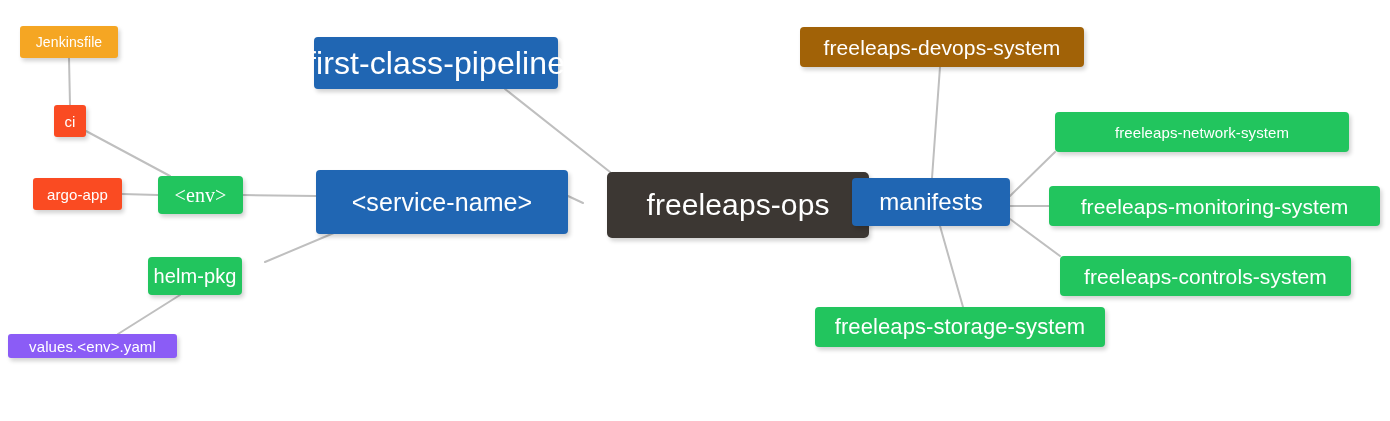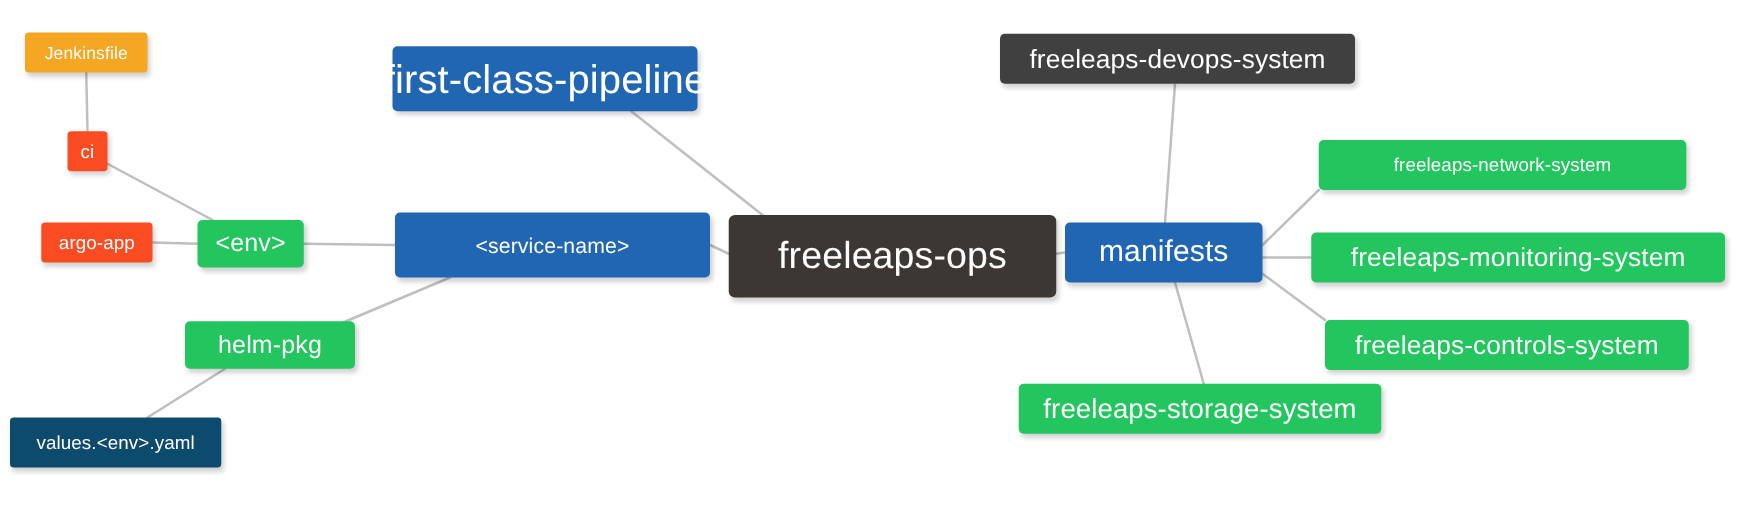--- a/index.html
+++ b/index.html
@@ -78,7 +78,7 @@
       <div class="node lvl3" style="left: 8px; top: 334px; width: 169px; height: 40px; background: #0c4a6e; font-size: 15px;">
         <span>values.&lt;env&gt;.yaml</span>
       </div>
-      <div class="node lvl2" style="left: 800px; top: 27px; width: 284px; height: 40px; background: #404040; font-size: 21px;">
+      <div class="node lvl2" style="left: 800px; top: 27px; width: 284px; height: 40px; background: #a16207; font-size: 21px;">
         <span>freeleaps-devops-system</span>
       </div>
       <div class="node lvl2" style="left: 1055px; top: 112px; width: 294px; height: 40px; background: rgb(34, 197, 94); font-size: 15px;">

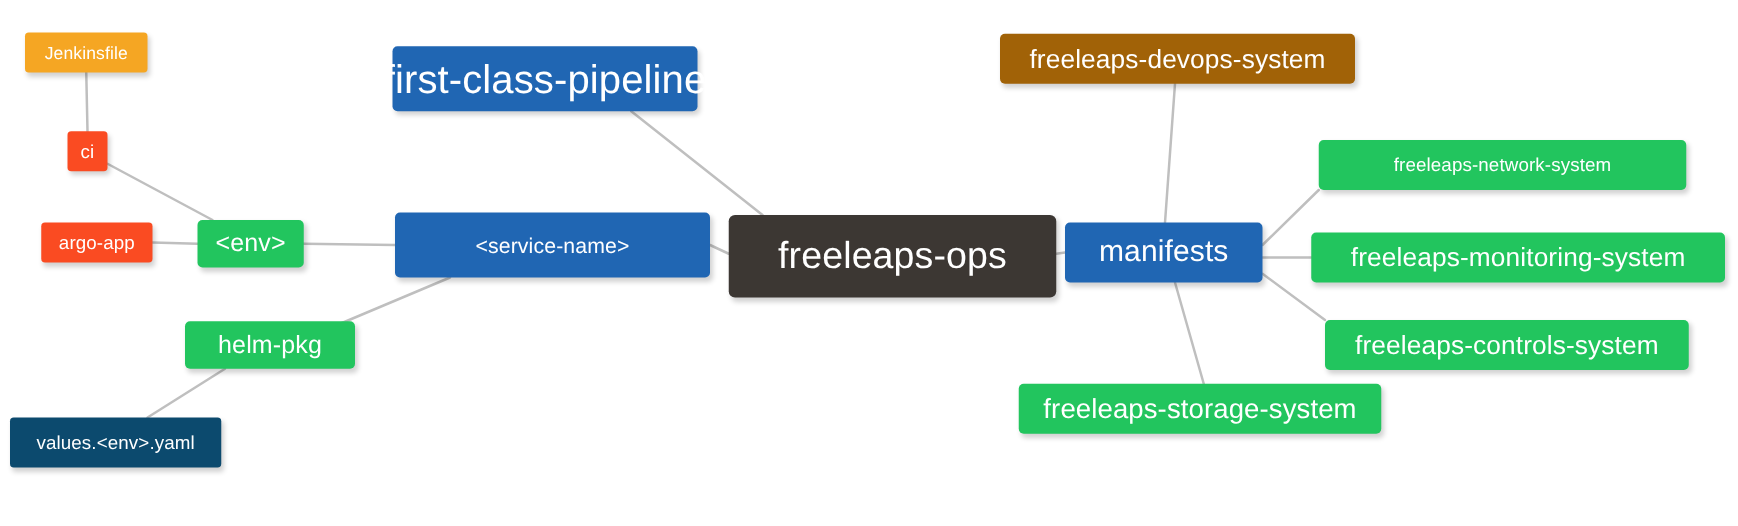--- a/index.html
+++ b/index.html
@@ -60,7 +60,7 @@
       <div class="node lvl1" style="left: 314px; top: 37px; width: 244px; height: 52px; background: rgb(32, 102, 179); font-size: 32px;">
         <span>first-class-pipeline</span>
       </div>
-      <div class="node lvl2" style="left: 158px; top: 176px; width: 85px; height: 38px; background: rgb(34, 197, 94); font-size: 20px;">
+      <div class="node lvl2" style="left: 158px; top: 176px; width: 85px; height: 38px; background: rgb(34, 197, 94); font-size: 20px; font-family: Liberation Serif, serif;">
         <span>&lt;env&gt;</span>
       </div>
       <div class="node lvl2" style="left: 148px; top: 257px; width: 136px; height: 38px; background: rgb(34, 197, 94); font-size: 20px;">

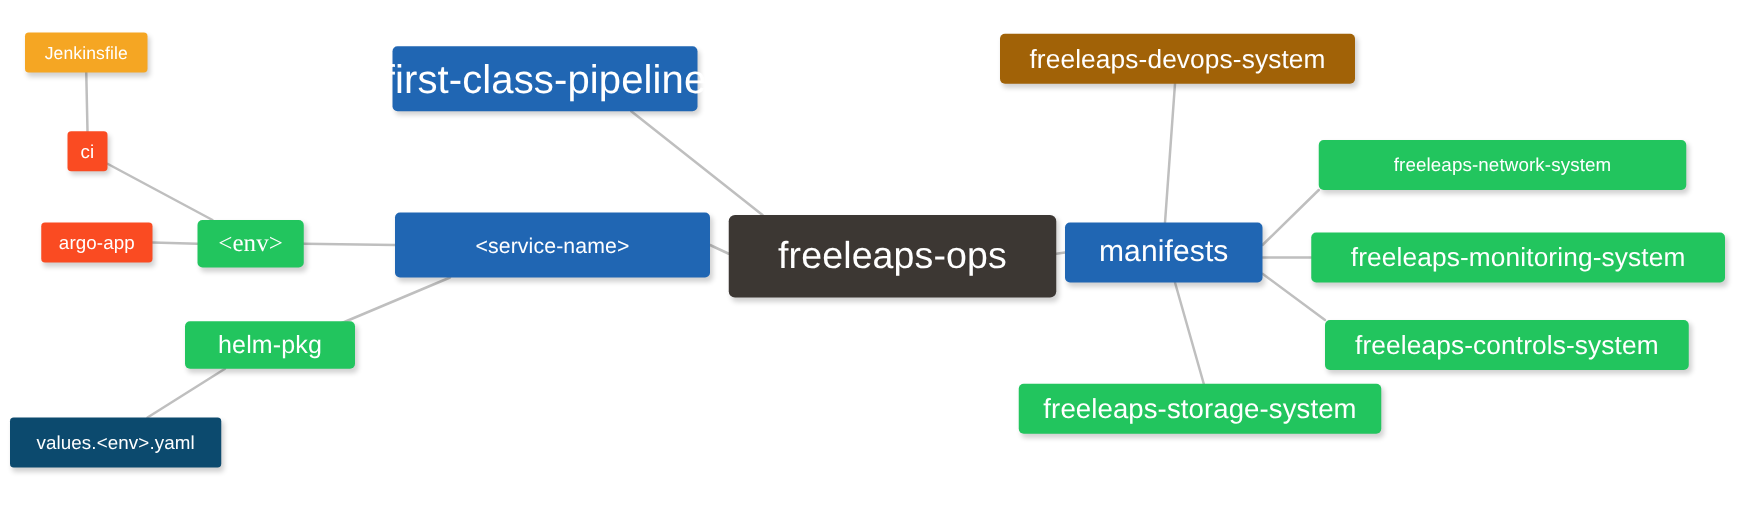--- a/index.html
+++ b/index.html
@@ -51,7 +51,7 @@
       <div class="node root" style="left: 583px; top: 172px; width: 262px; height: 66px; background: rgb(60, 55, 51); font-size: 30px;">
         <span>freeleaps-ops</span>
       </div>
-      <div class="node lvl1" style="left: 316px; top: 170px; width: 252px; height: 52px; background: rgb(32, 102, 179); font-size: 17px;">
+      <div class="node lvl1" style="left: 316px; top: 170px; width: 252px; height: 64px; background: rgb(32, 102, 179); font-size: 25px;">
         <span>&lt;service-name&gt;</span>
       </div>
       <div class="node lvl1" style="left: 852px; top: 178px; width: 158px; height: 48px; background: rgb(32, 102, 179); font-size: 24px;">

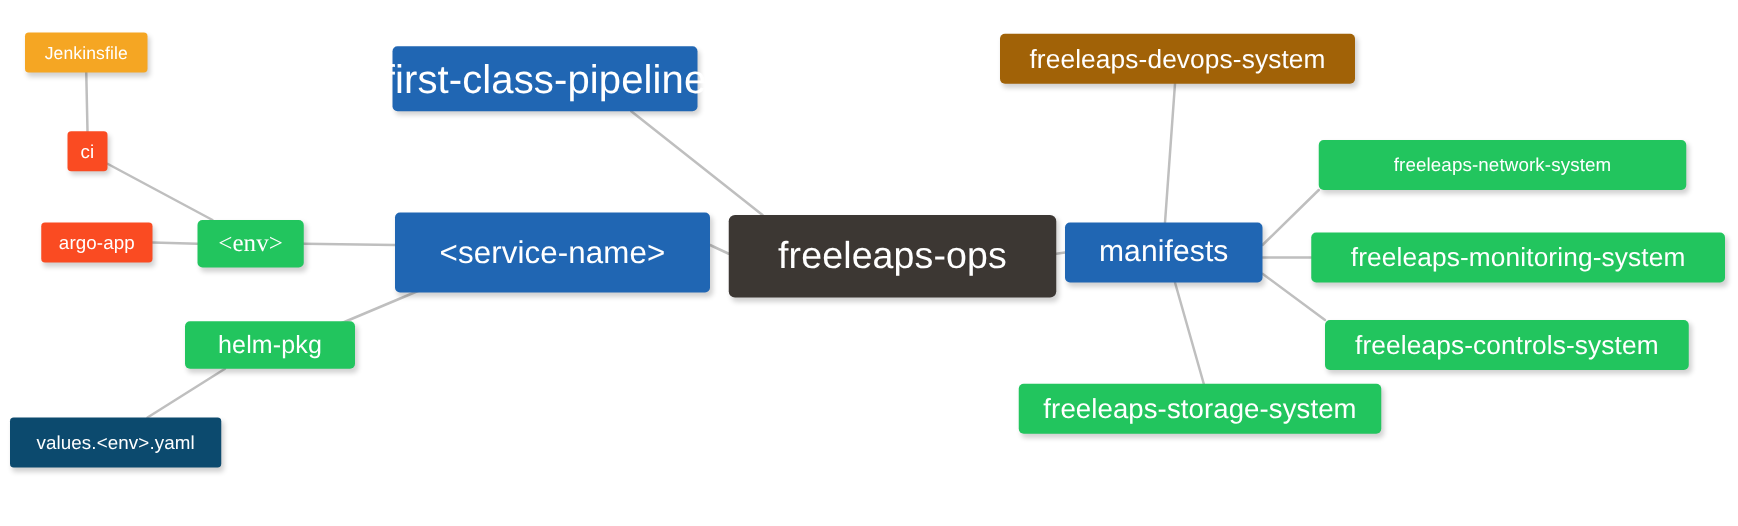--- a/index.html
+++ b/index.html
@@ -22,7 +22,7 @@
     line-height:1;
     letter-spacing:0.1px;
   }
-  .node.root{border-radius:5px;}
+  .node.root{border-radius:5px;margin-left:24px;}
   .node.lvl1{border-radius:4px;}
   .node.lvl2{border-radius:4px;}
   .node.lvl3{border-radius:3px;}

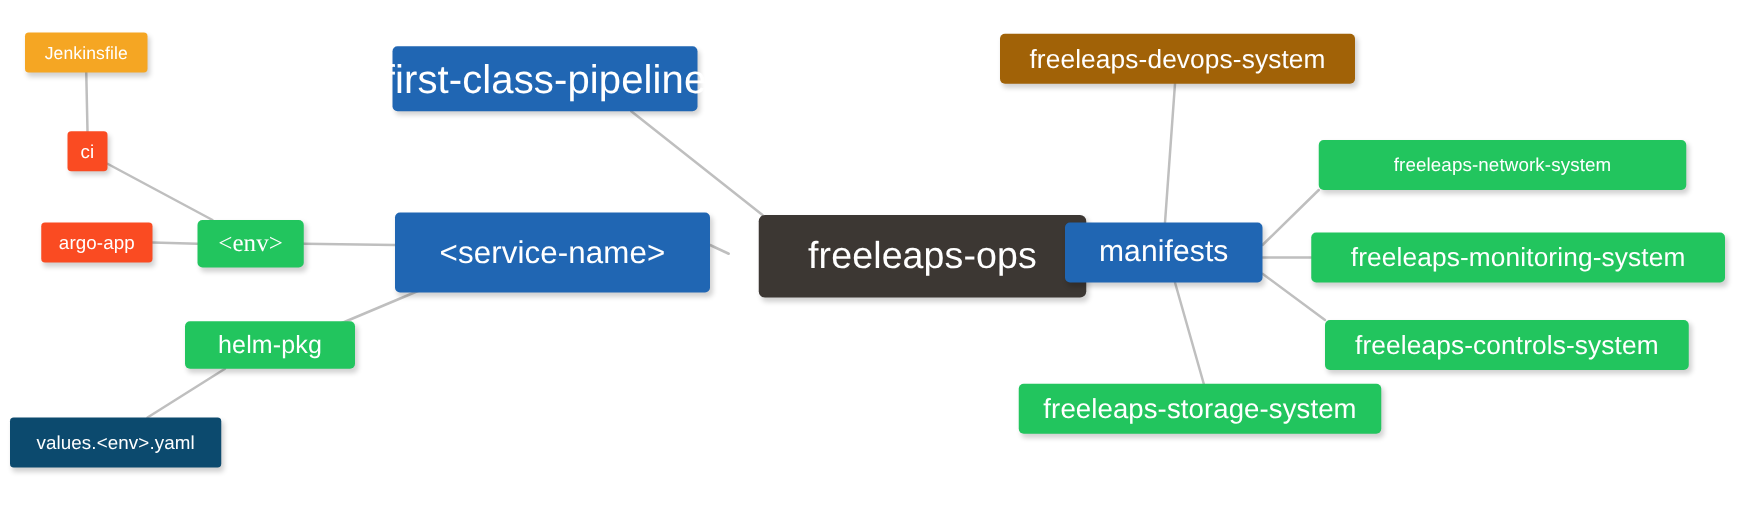--- a/index.html
+++ b/index.html
@@ -63,7 +63,7 @@
       <div class="node lvl2" style="left: 158px; top: 176px; width: 85px; height: 38px; background: rgb(34, 197, 94); font-size: 20px; font-family: Liberation Serif, serif;">
         <span>&lt;env&gt;</span>
       </div>
-      <div class="node lvl2" style="left: 148px; top: 257px; width: 136px; height: 38px; background: rgb(34, 197, 94); font-size: 20px;">
+      <div class="node lvl2" style="left: 148px; top: 257px; width: 94px; height: 38px; background: rgb(34, 197, 94); font-size: 20px;">
         <span>helm-pkg</span>
       </div>
       <div class="node lvl3" style="left: 54px; top: 105px; width: 32px; height: 32px; background: rgb(250, 75, 34); font-size: 15px;">

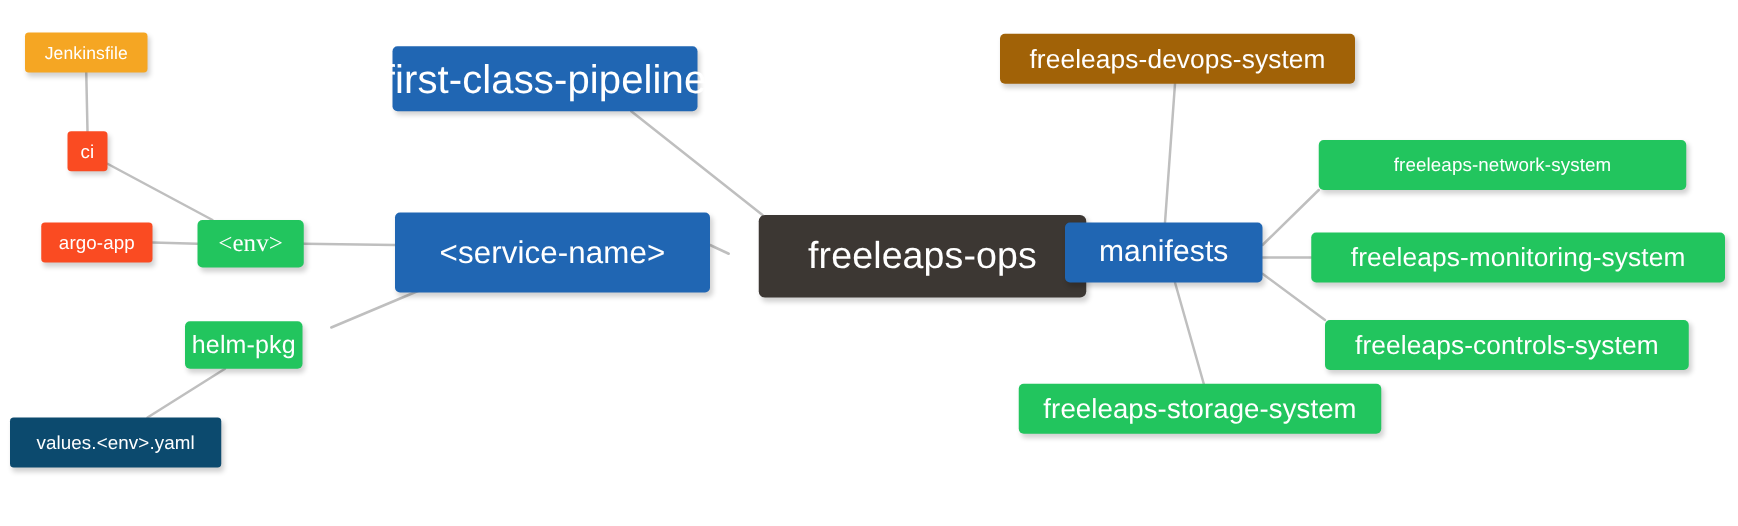--- a/index.html
+++ b/index.html
@@ -75,7 +75,7 @@
       <div class="node lvl3" style="left: 20px; top: 26px; width: 98px; height: 32px; background: rgb(245, 166, 35); font-size: 14px;">
         <span>Jenkinsfile</span>
       </div>
-      <div class="node lvl3" style="left: 8px; top: 334px; width: 169px; height: 40px; background: #0c4a6e; font-size: 15px;">
+      <div class="node lvl3" style="left: 8px; top: 334px; width: 169px; height: 24px; background: #8b5cf6; font-size: 15px;">
         <span>values.&lt;env&gt;.yaml</span>
       </div>
       <div class="node lvl2" style="left: 800px; top: 27px; width: 284px; height: 40px; background: #a16207; font-size: 21px;">

